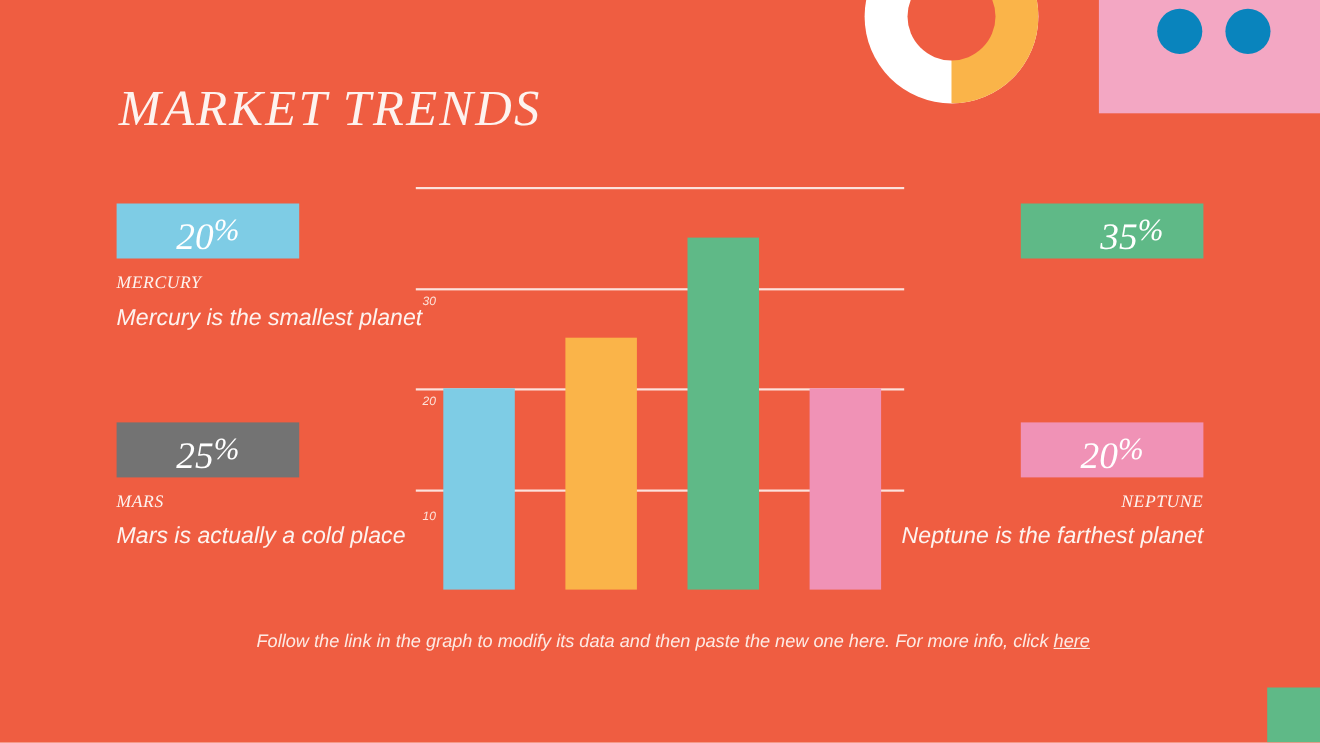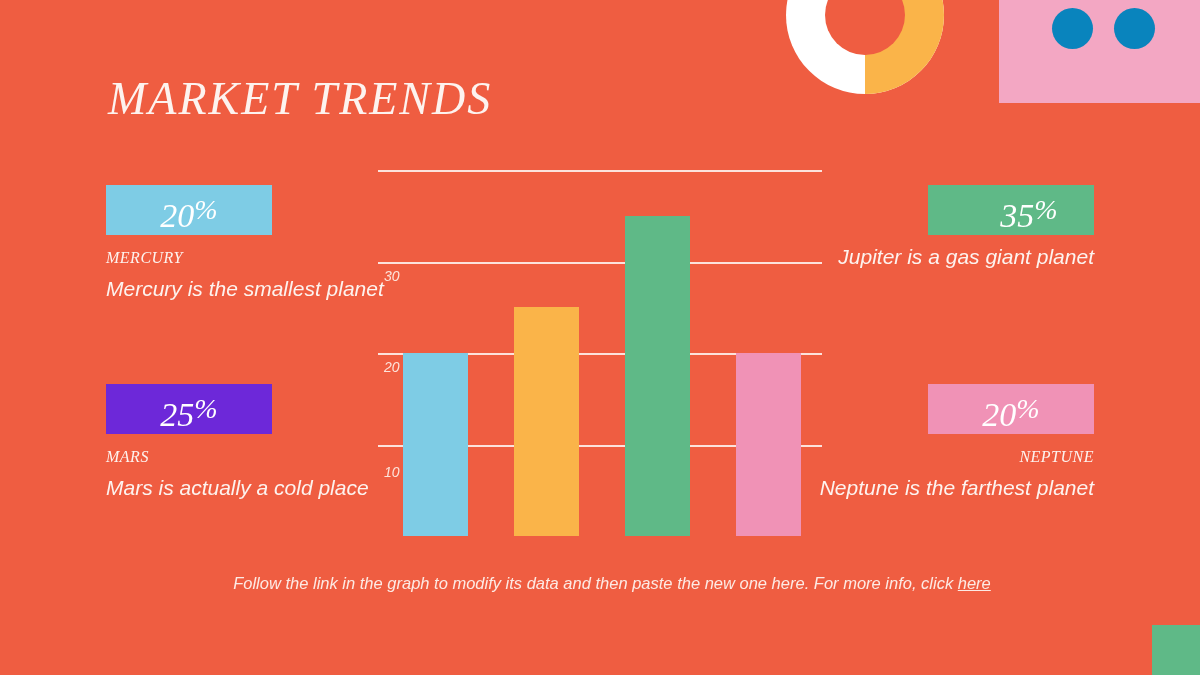--- a/index.html
+++ b/index.html
@@ -215,7 +215,6 @@
     <div class="stat-badge" style="background:#5fb987;padding-left:36px;">
       <span>35</span><span class="pct">%</span>
     </div>
-    <div class="stat-desc">Jupiter is a gas giant planet</div>
   </div>
 
   <div class="stat right row2">

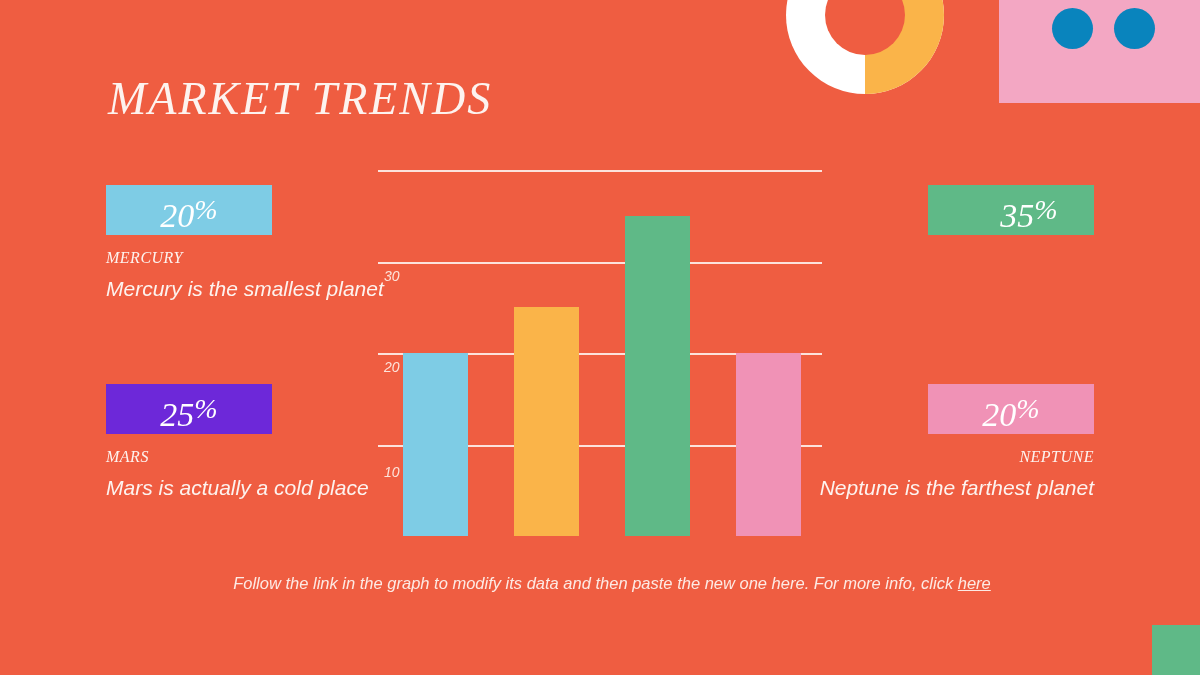--- a/index.html
+++ b/index.html
@@ -145,7 +145,7 @@
     position: absolute;
     left: 6px;
     font-family: "Liberation Sans", sans-serif;
-    font-size: 14px;
+    font-size: 11px;
     color: #fde3da;
   }
   .bar {

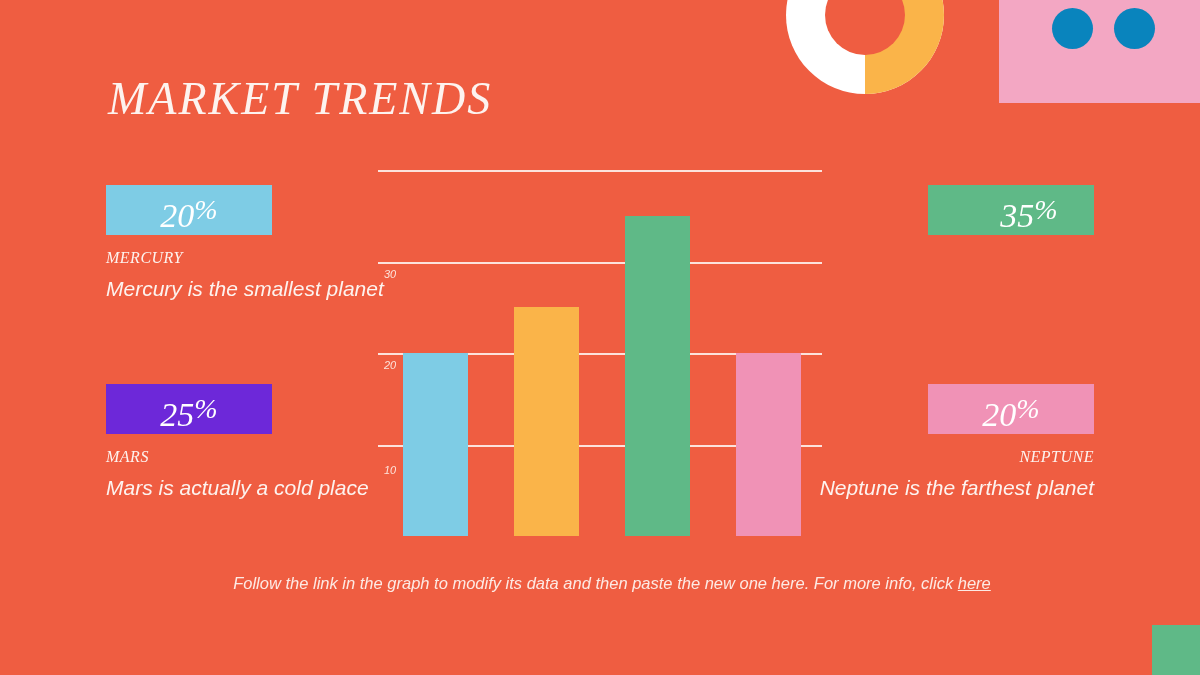--- a/index.html
+++ b/index.html
@@ -204,7 +204,7 @@
   </div>
 
   <div class="stat left row2">
-    <div class="stat-badge" style="background:#6d28d9;">
+    <div class="stat-badge" style="background:#737373;">
       <span>25</span><span class="pct">%</span>
     </div>
     <div class="stat-name">MARS</div>

